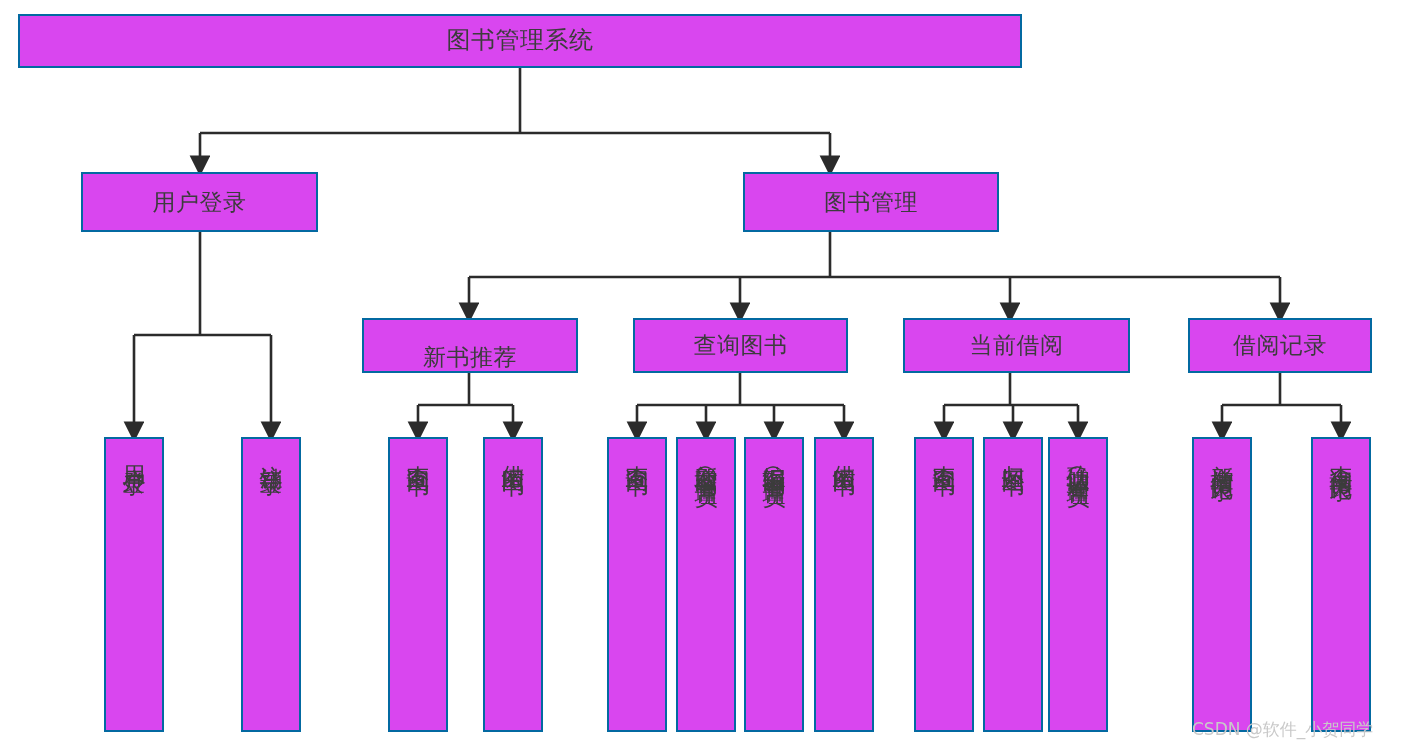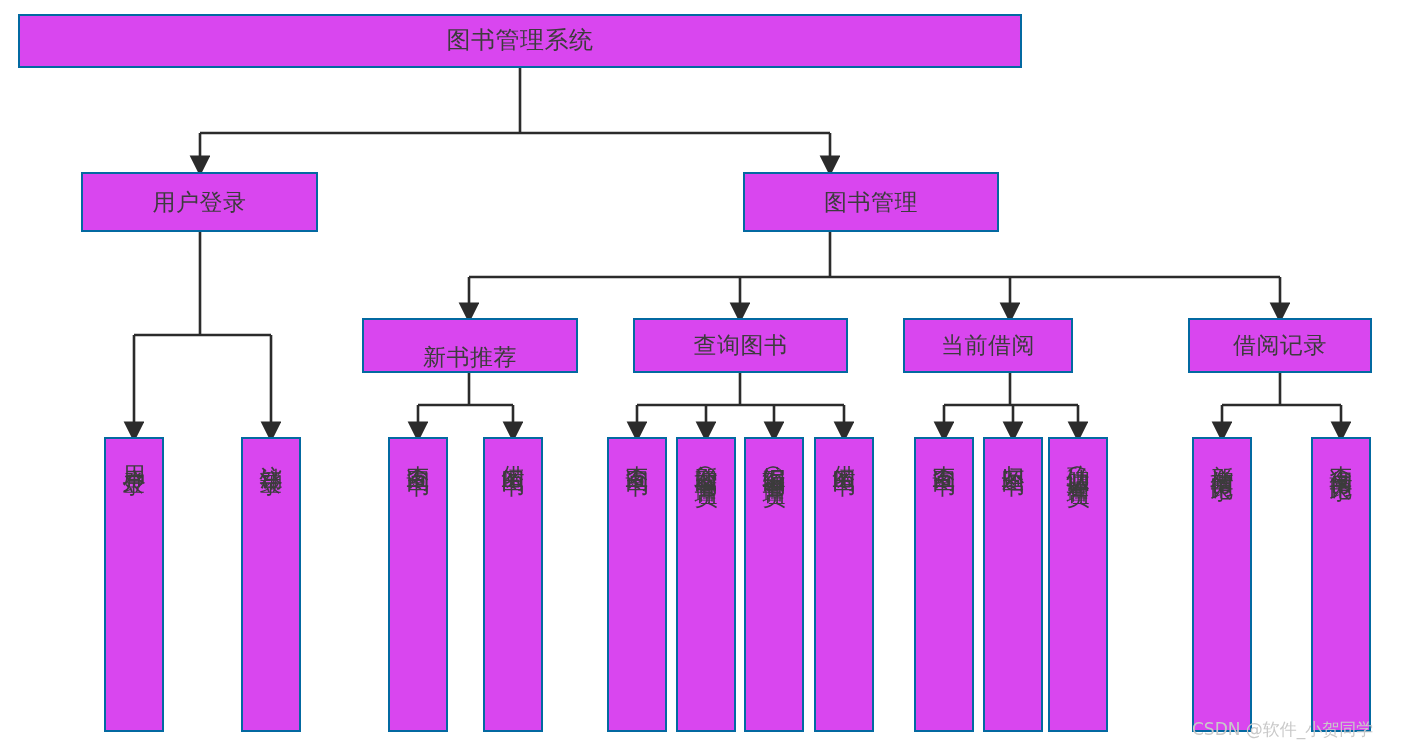--- a/index.html
+++ b/index.html
@@ -148,7 +148,7 @@
     <span class="label">查询图书</span>
   </div>
 
-  <div class="node horiz" style="left:903px; top:318px; width:170px; height:55px;">
+  <div class="node horiz" style="left:903px; top:318px; width:227px; height:55px;">
     <span class="label">当前借阅</span>
   </div>
 

